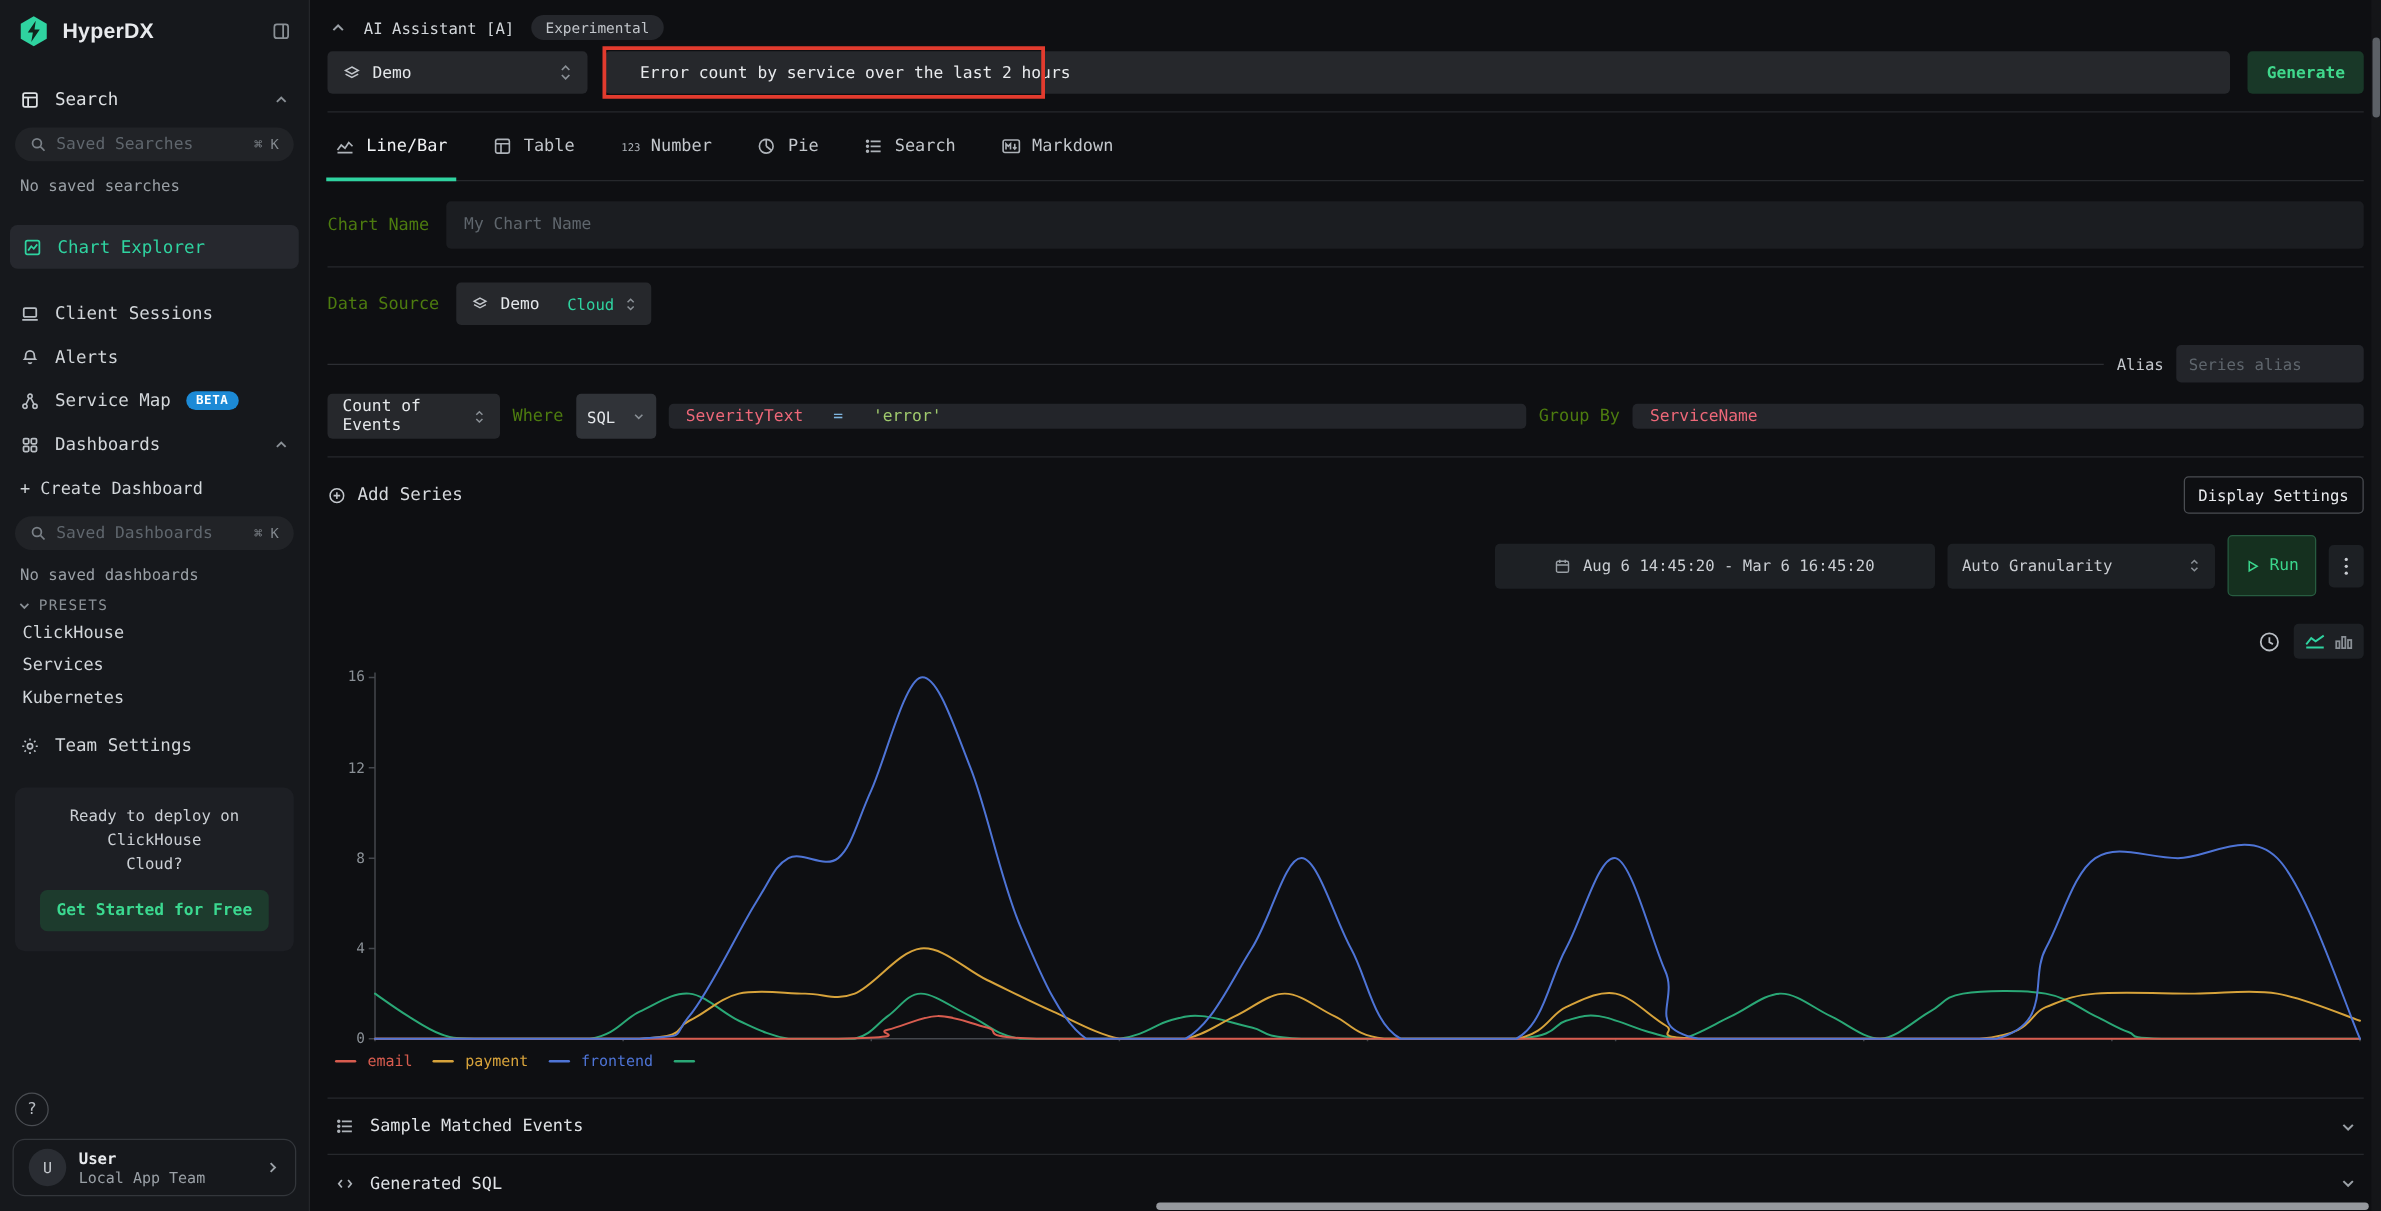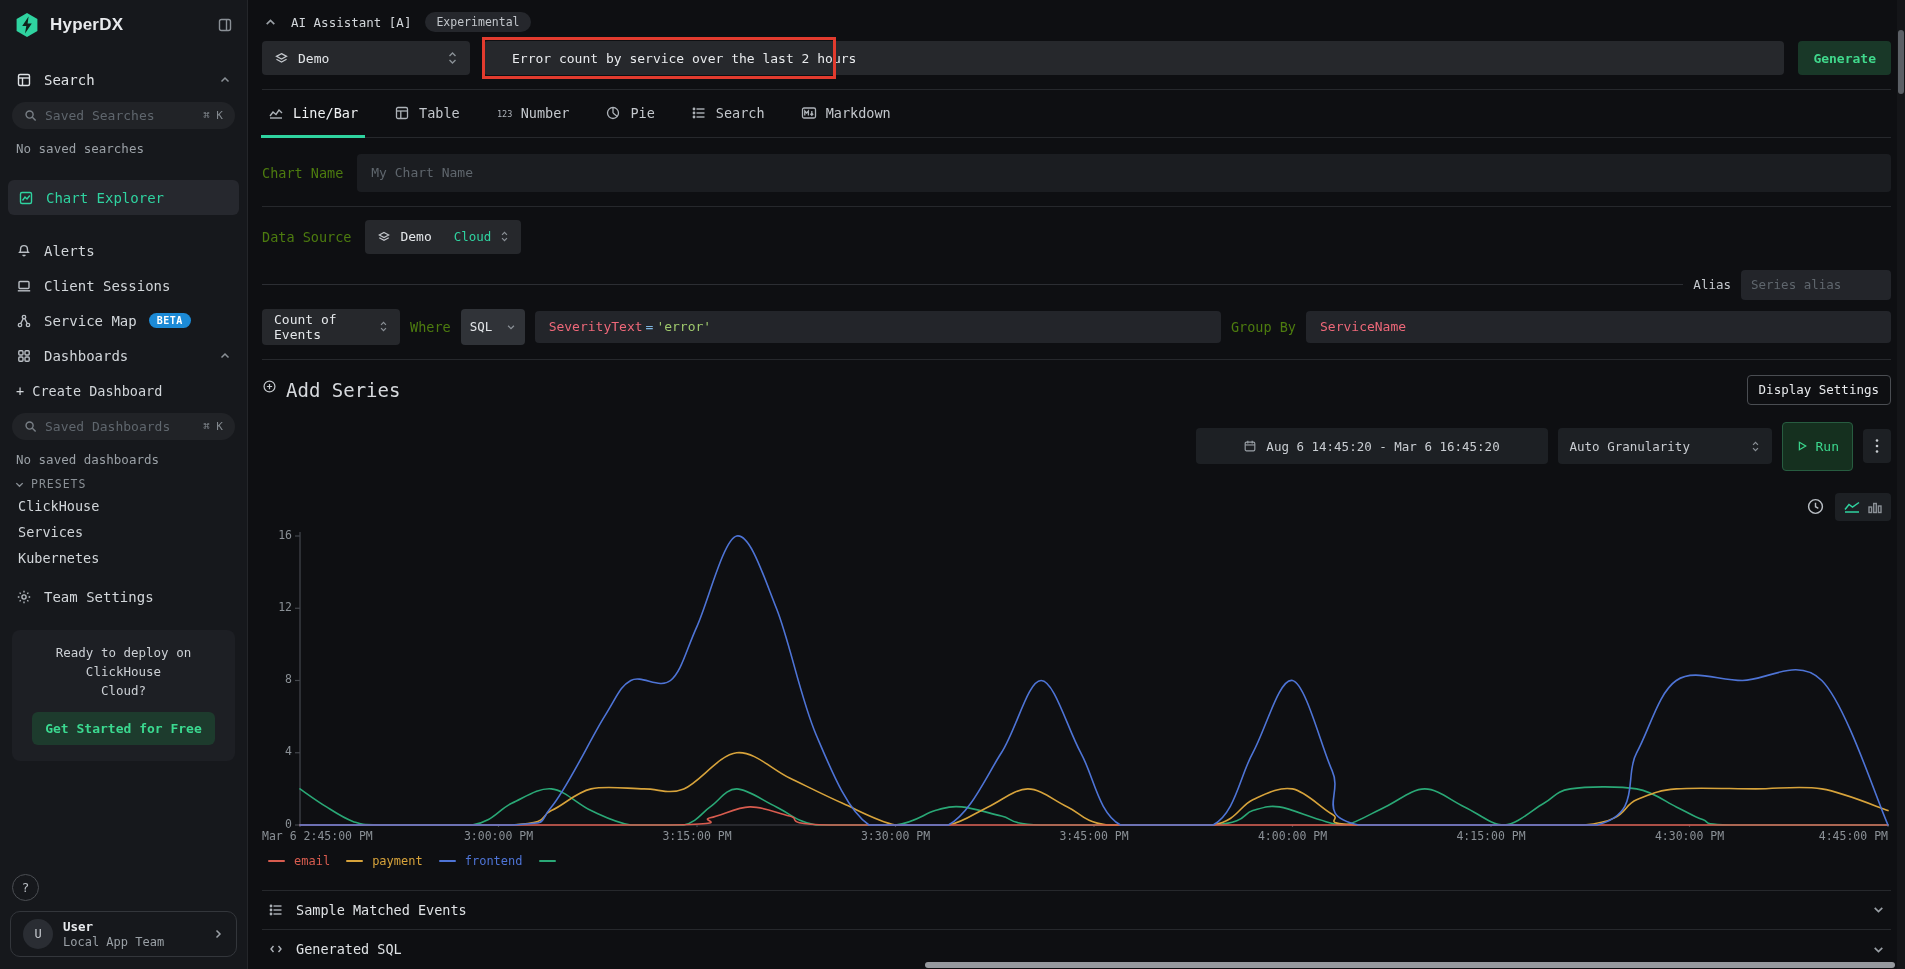--- a/index.html
+++ b/index.html
@@ -186,20 +186,20 @@
   <div class="nav-item">
     <span class="ic nic">
       <svg width="16" height="16" viewBox="0 0 16 16" fill="none" stroke="currentColor" stroke-width="1.4">
+          <rect x="3" y="3.5" width="10" height="7" rx="1"></rect>
+          <line x1="1.8" y1="12.8" x2="14.2" y2="12.8"></line>
+        </svg>
+    </span>
+    <span>Client Sessions</span>
+  </div>
+  <div class="nav-item">
+    <span class="ic nic">
+      <svg width="16" height="16" viewBox="0 0 16 16" fill="none" stroke="currentColor" stroke-width="1.4">
           <path d="M8 2.6 a3.4 3.4 0 0 1 3.4 3.4 c0 2.4 .8 3.2 .8 3.2 H3.8 c0 0 .8-.8 .8-3.2 A3.4 3.4 0 0 1 8 2.6 Z"></path>
           <path d="M6.7 11.8 a1.4 1.4 0 0 0 2.6 0"></path>
         </svg>
     </span>
     <span>Alerts</span>
-  </div>
-  <div class="nav-item">
-    <span class="ic nic">
-      <svg width="16" height="16" viewBox="0 0 16 16" fill="none" stroke="currentColor" stroke-width="1.4">
-          <rect x="3" y="3.5" width="10" height="7" rx="1"></rect>
-          <line x1="1.8" y1="12.8" x2="14.2" y2="12.8"></line>
-        </svg>
-    </span>
-    <span>Client Sessions</span>
   </div>
   <div class="nav-item">
     <span class="ic nic">

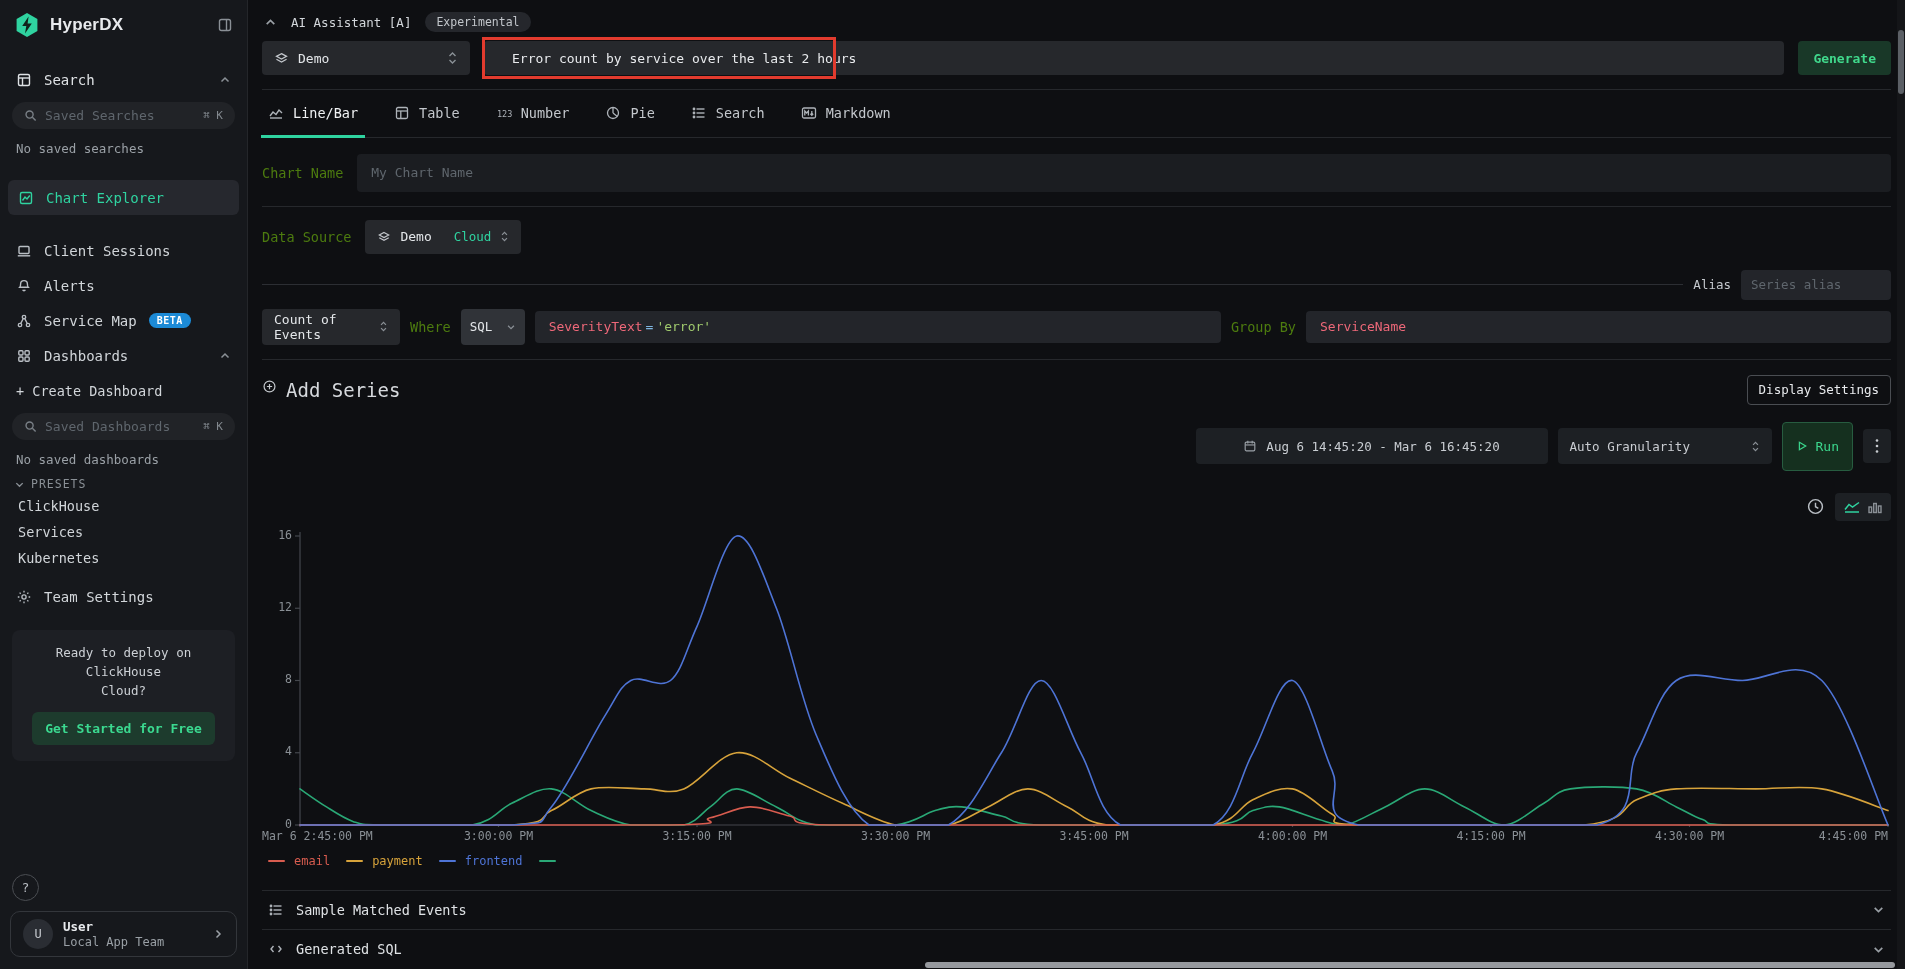--- a/index.html
+++ b/index.html
@@ -83,7 +83,7 @@
   .series-row{margin-top:9px;gap:10px}
   .agg-select{width:138px;height:36px}
   .sql-select{width:64px;height:36px;background:#303338;gap:6px;padding:0 9px;font-size:12.5px}
-  .code-input{display:flex;align-items:center;gap:3px;background:var(--input);border-radius:4px;height:32px;padding:0 14px}
+  .code-input{display:flex;align-items:center;gap:24px;background:var(--input);border-radius:4px;height:20px;padding:0 14px}
   .where-input{flex:1}
   .groupby-input{width:585px}
   .tok-field{color:var(--tok-field)} .tok-op{color:var(--tok-op)} .tok-val{color:var(--tok-val)}

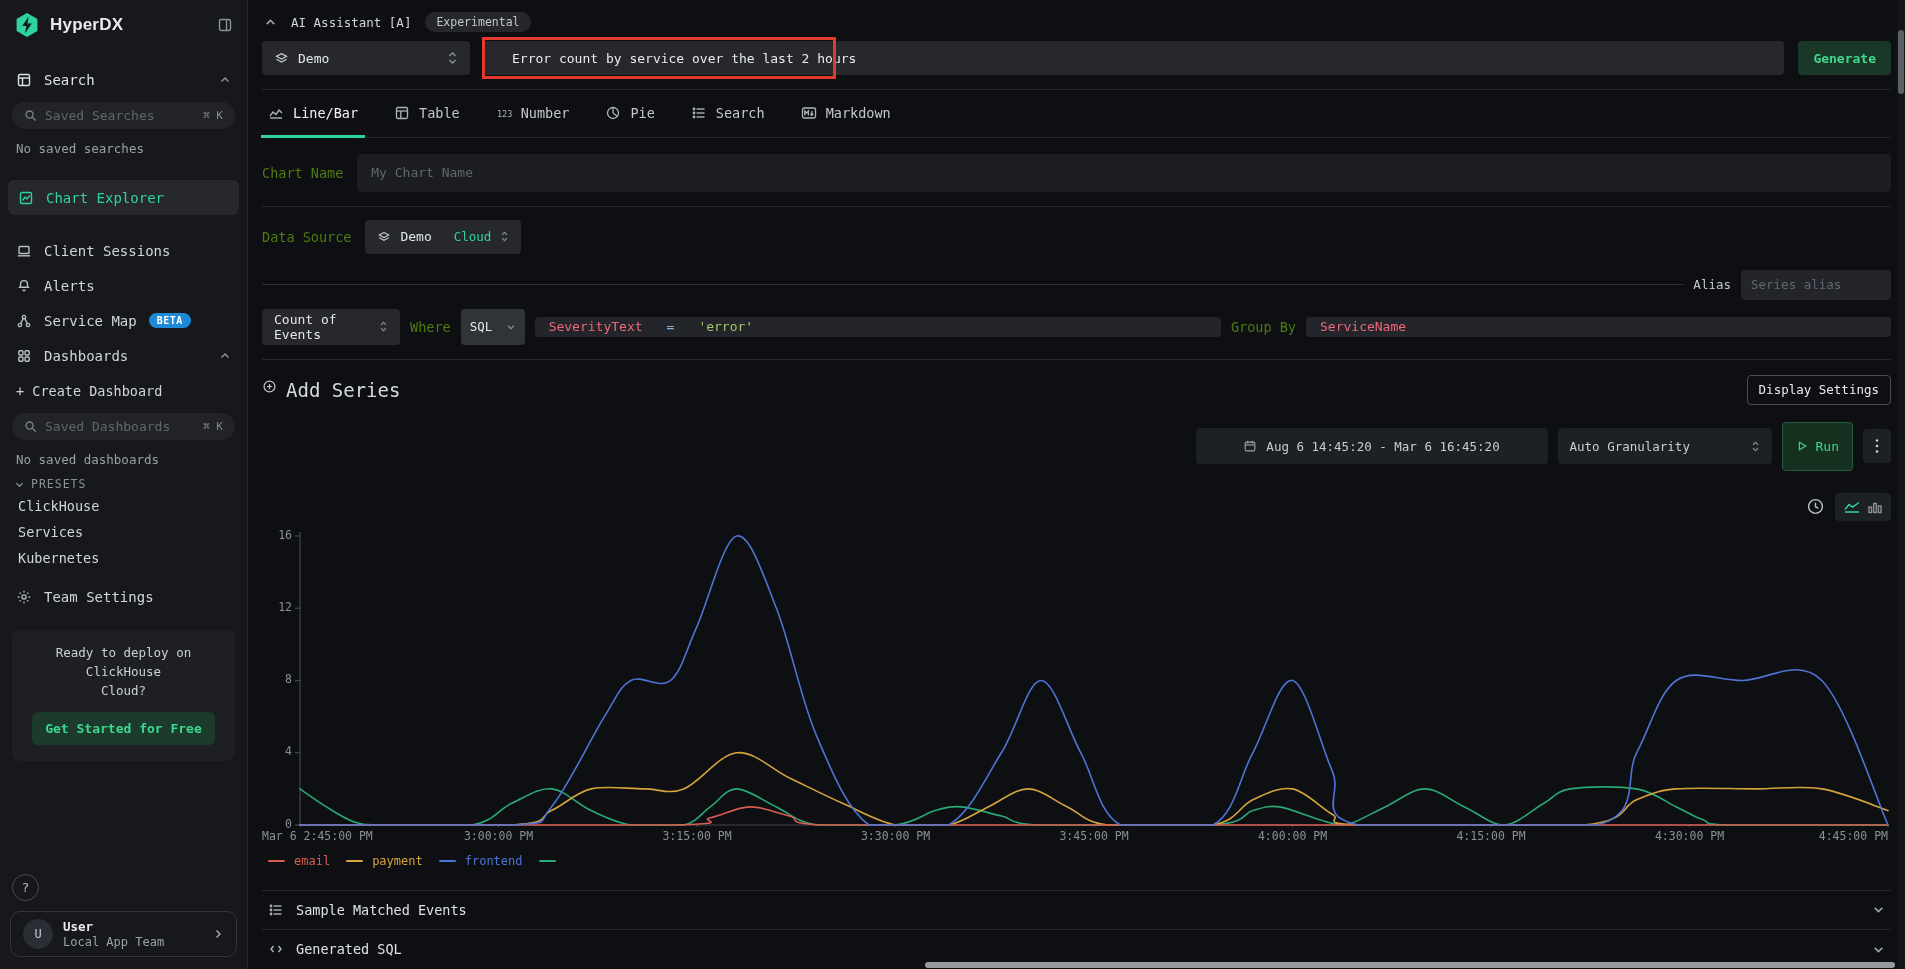--- a/index.html
+++ b/index.html
@@ -88,7 +88,7 @@
   .groupby-input{width:585px}
   .tok-field{color:var(--tok-field)} .tok-op{color:var(--tok-op)} .tok-val{color:var(--tok-val)}
   .addseries-row{display:flex;align-items:center;margin-top:15px}
-  .add-series{display:flex;align-items:flex-start;gap:9px;color:#d6d9dd;font-size:19px;cursor:pointer}
+  .add-series{display:flex;align-items:flex-end;gap:9px;color:#d6d9dd;font-size:14px;cursor:pointer}
   .row-sp{flex:1}
   .disp-btn{border:1px solid #4a4d52;background:transparent;color:#e8eaed;font:inherit;font-size:12.5px;border-radius:4px;height:30px;padding:0 11px;cursor:pointer}
   .run-row{display:flex;align-items:center;justify-content:flex-end;gap:10px;margin-top:17px}

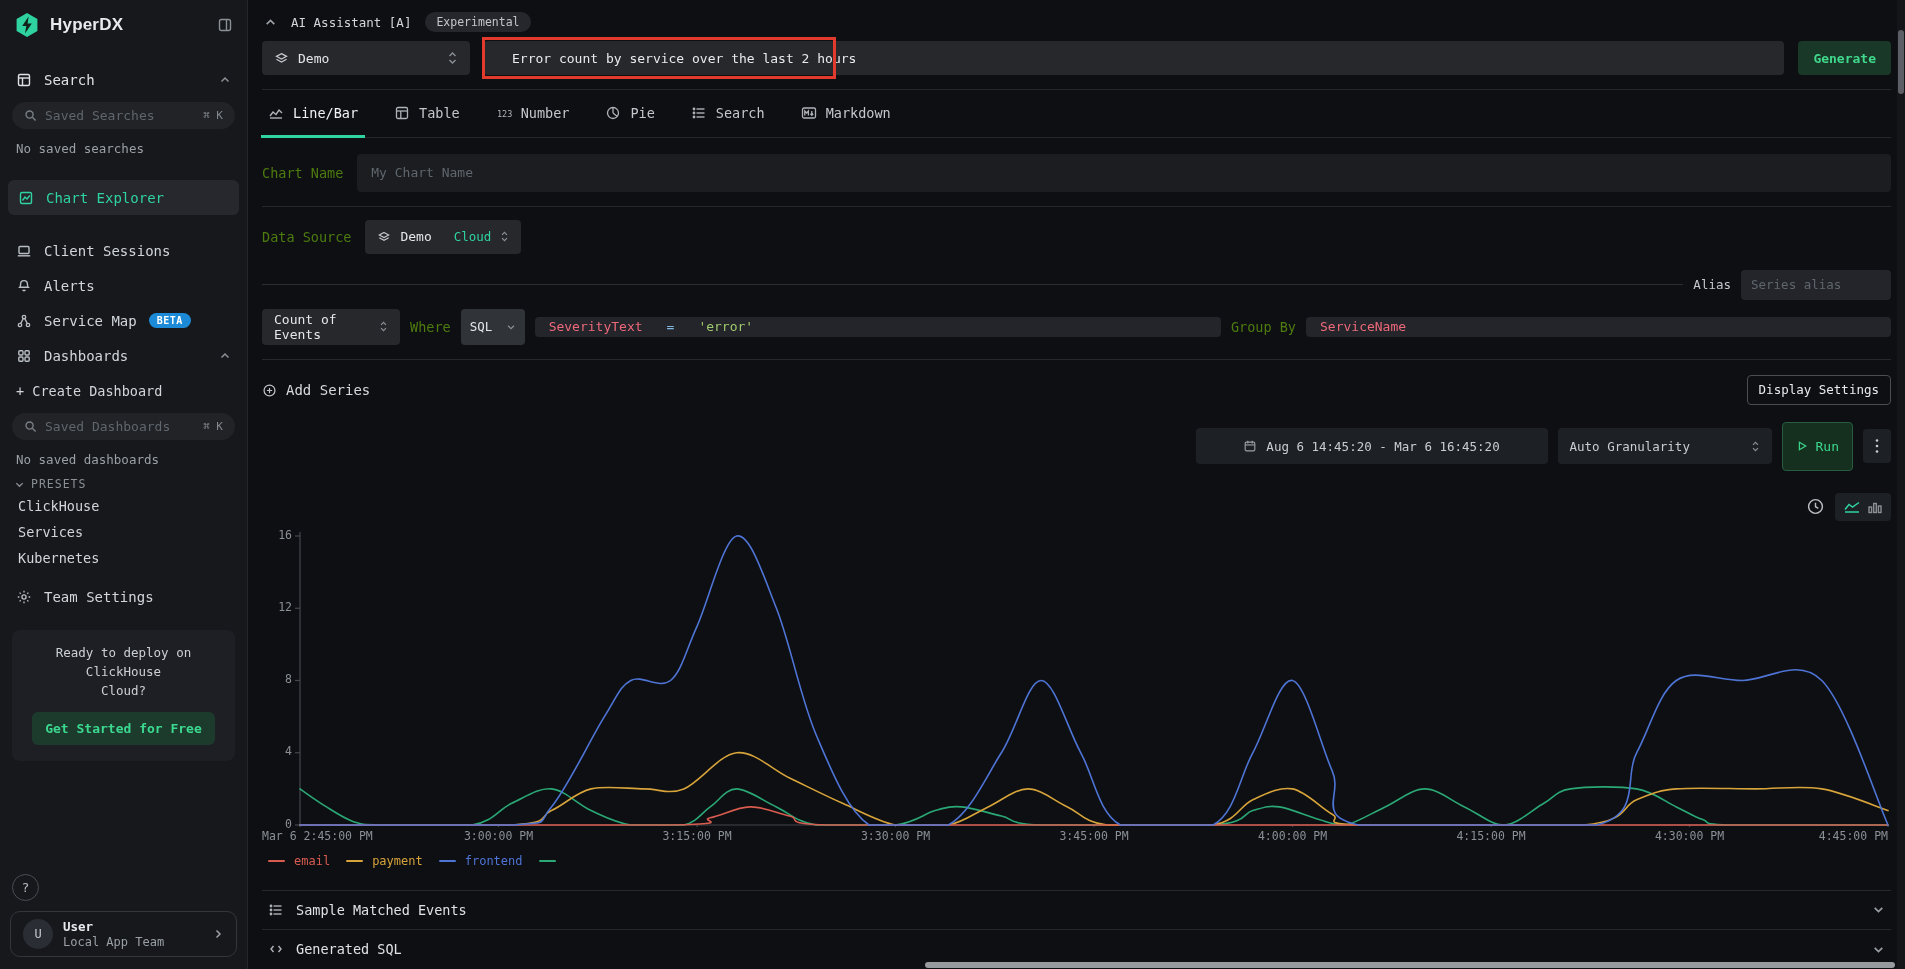--- a/index.html
+++ b/index.html
@@ -566,17 +566,6 @@
         <span style="top: 73.25px;">12</span>
         <span style="top: 1px;">16</span>
       </div>
-    <div class="xlabels">
-        <span style="left: 0px;">Mar 6 2:45:00 PM</span>
-        <span style="left: 236.5px; transform: translateX(-50%);">3:00:00 PM</span>
-        <span style="left: 435px; transform: translateX(-50%);">3:15:00 PM</span>
-        <span style="left: 633.5px; transform: translateX(-50%);">3:30:00 PM</span>
-        <span style="left: 832px; transform: translateX(-50%);">3:45:00 PM</span>
-        <span style="left: 1030.5px; transform: translateX(-50%);">4:00:00 PM</span>
-        <span style="left: 1229px; transform: translateX(-50%);">4:15:00 PM</span>
-        <span style="left: 1427.5px; transform: translateX(-50%);">4:30:00 PM</span>
-        <span style="left: 1626px; transform: translateX(-100%);">4:45:00 PM</span>
-      </div>
     <div class="legend">
         <span class="litem">
           <span class="dash" style="background: rgb(216, 92, 79);"></span>

